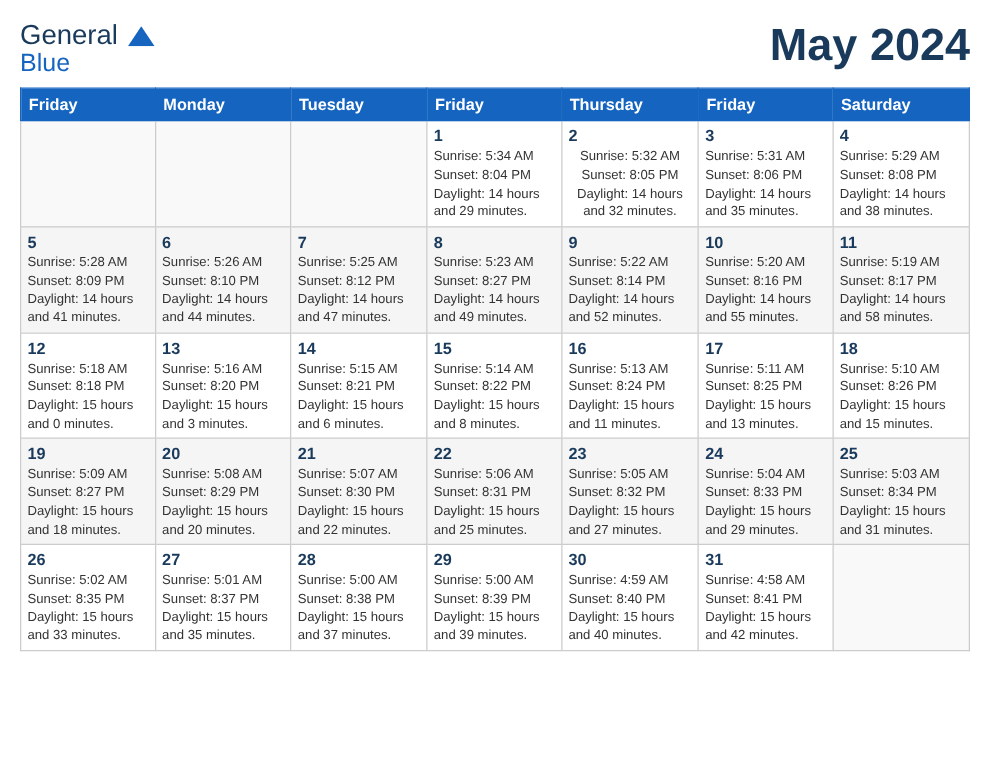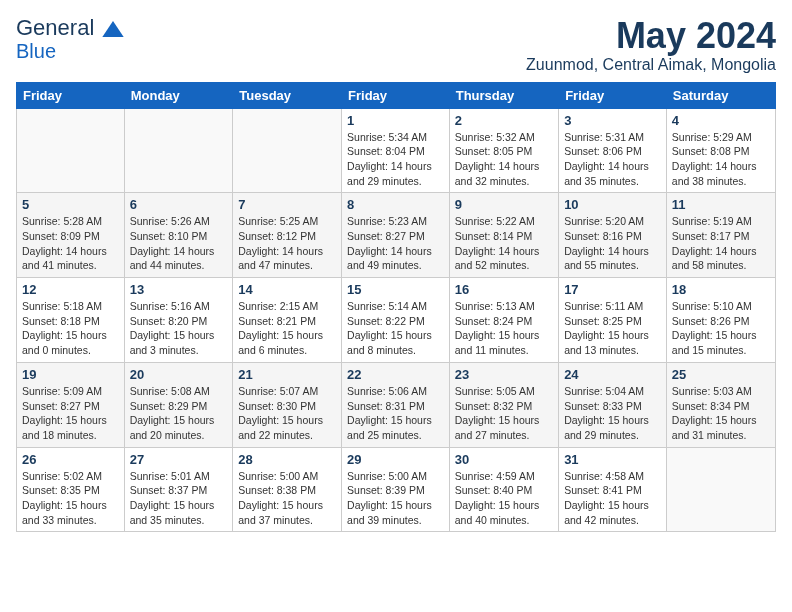--- a/index.html
+++ b/index.html
@@ -35,7 +35,7 @@
       vertical-align: middle;
     }
     .title-area {
-      text-align: right;
+      text-align: left;
     }
     .calendar-title {
       font-size: 36px;

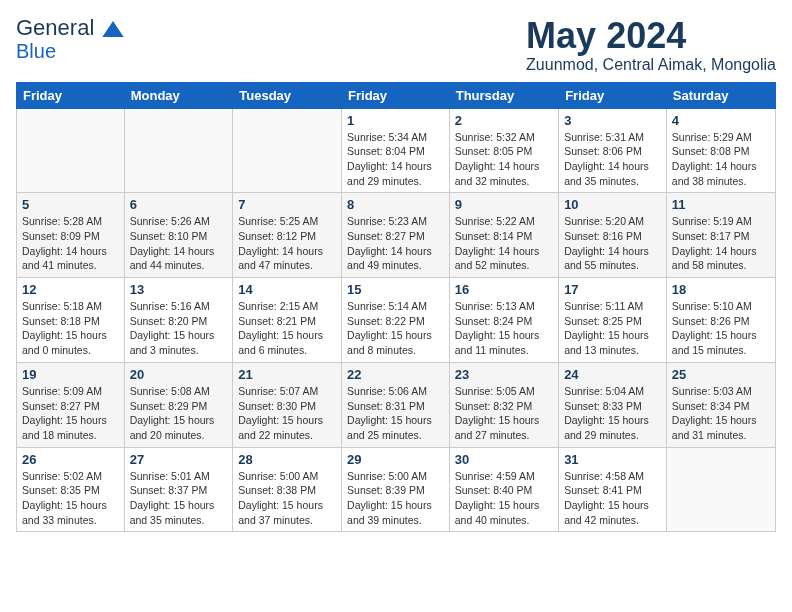--- a/index.html
+++ b/index.html
@@ -105,7 +105,6 @@
   </div>
   <div class="title-area">
     <div class="calendar-title">May 2024</div>
-    <div class="calendar-subtitle">Zuunmod, Central Aimak, Mongolia</div>
   </div>
 </div>
 

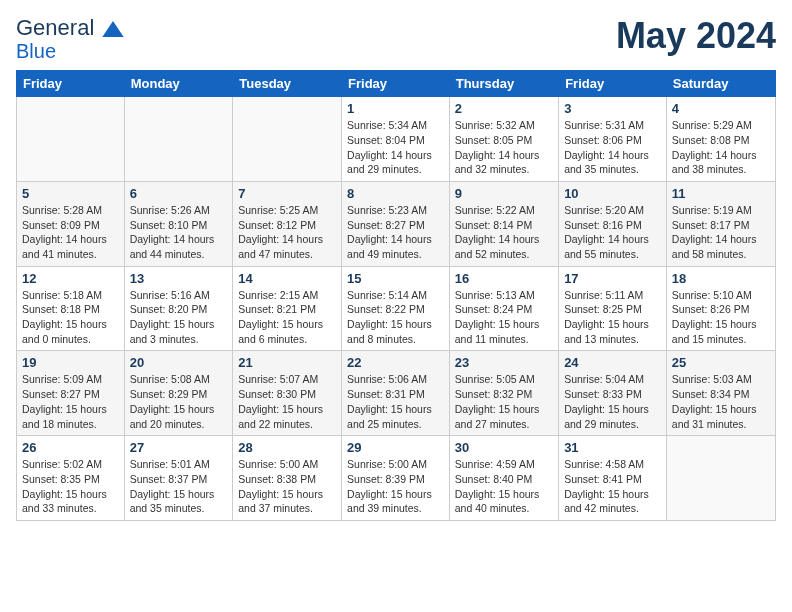--- a/index.html
+++ b/index.html
@@ -134,7 +134,7 @@
         </td>
         <td>
           <span class="day-num">2</span>
-          <div class="day-info" style="white-space: pre-line;">Sunrise: 5:32 AM
+          <div class="day-info" style="white-space: pre-line; text-align: center;">Sunrise: 5:32 AM
 Sunset: 8:05 PM
 Daylight: 14 hours
 and 32 minutes.</div>

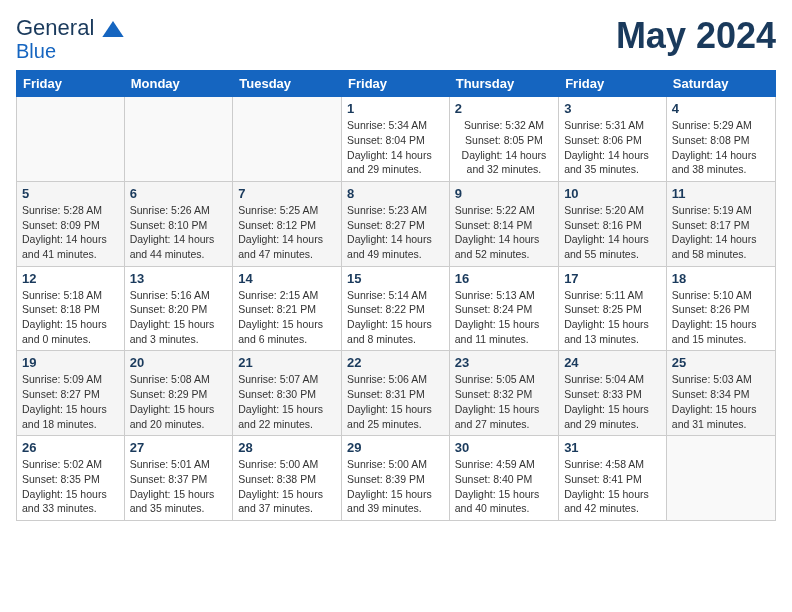--- a/index.html
+++ b/index.html
@@ -222,7 +222,7 @@
         </td>
         <td>
           <span class="day-num">14</span>
-          <div class="day-info" style="white-space: pre-line;">Sunrise: 2:15 AM
+          <div class="day-info" style="white-space: pre-line;">Sunrise: 5:15 AM
 Sunset: 8:21 PM
 Daylight: 15 hours
 and 6 minutes.</div>

